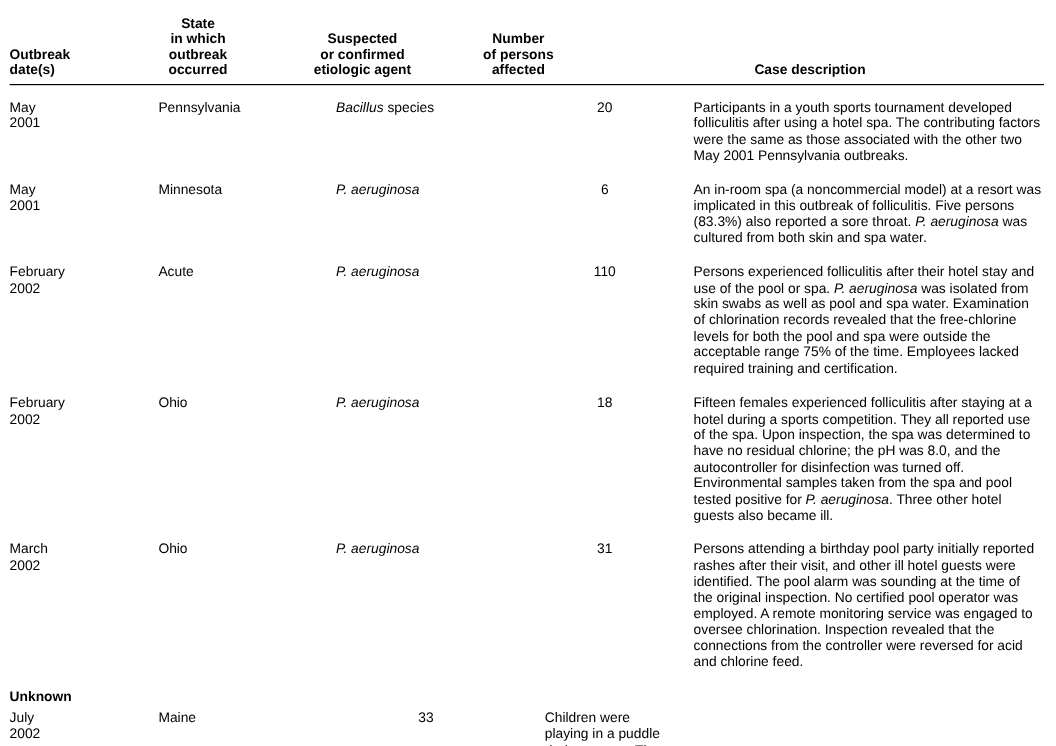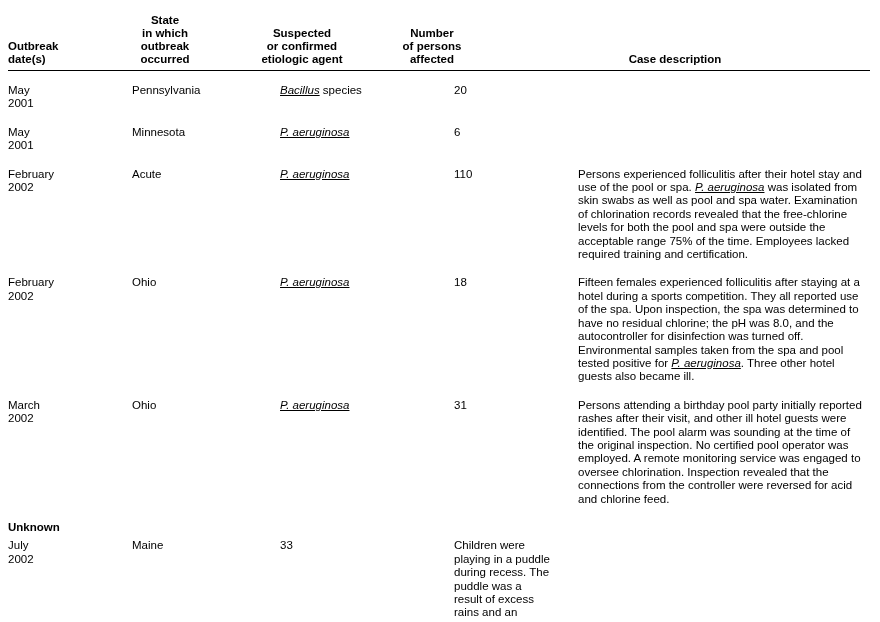--- a/index.html
+++ b/index.html
@@ -35,7 +35,7 @@
     font-weight: bold;
     margin: 0 0 5px 0;
   }
-  i { font-style: italic; text-decoration: underline; }
+  i { font-style: italic; }
 </style>
 </head>
 <body>

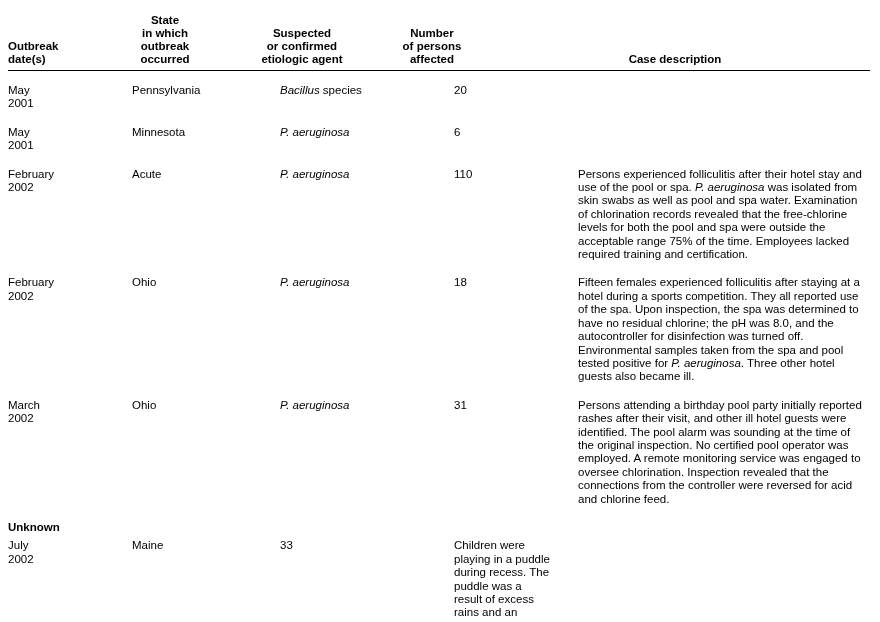--- a/index.html
+++ b/index.html
@@ -19,7 +19,7 @@
     grid-template-columns: 100px 124px 150px 100px 1fr;
   }
   .c { padding-right: 10px; box-sizing: border-box; }
-  .c4 { padding-right: 0; }
+  .c4 { text-align: center; padding-right: 0; }
   .c5 { padding-right: 2px; }
   .pre { white-space: pre-line; }
   .thead { align-items: end; min-height: 58px; }

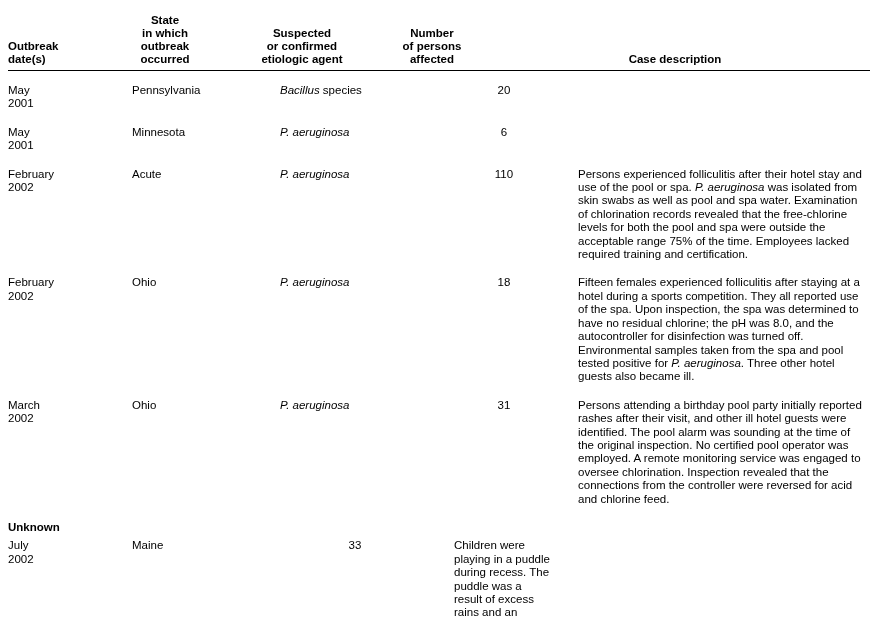--- a/index.html
+++ b/index.html
@@ -66,6 +66,7 @@
     <div class="c c2">Pennsylvania</div>
     <div class="c c3"><i>Bacillus</i> species</div>
     <div class="c c4">20</div>
+    <div class="c c5">Participants in a youth sports tournament developed folliculitis after using a hotel spa. The contributing factors were the same as those associated with the other two May 2001 Pennsylvania outbreaks.</div>
   </div>
 
   <div class="row body-row">

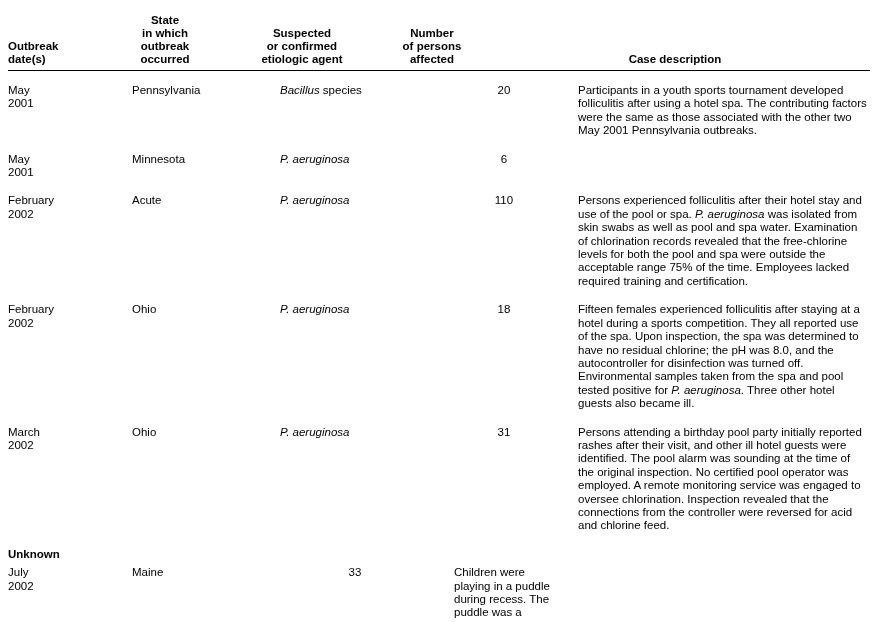--- a/index.html
+++ b/index.html
@@ -75,6 +75,7 @@
     <div class="c c2">Minnesota</div>
     <div class="c c3"><i>P. aeruginosa</i></div>
     <div class="c c4">6</div>
+    <div class="c c5">An in-room spa (a noncommercial model) at a resort was implicated in this outbreak of folliculitis. Five persons (83.3%) also reported a sore throat. <i>P. aeruginosa</i> was cultured from both skin and spa water.</div>
   </div>
 
   <div class="row body-row">

